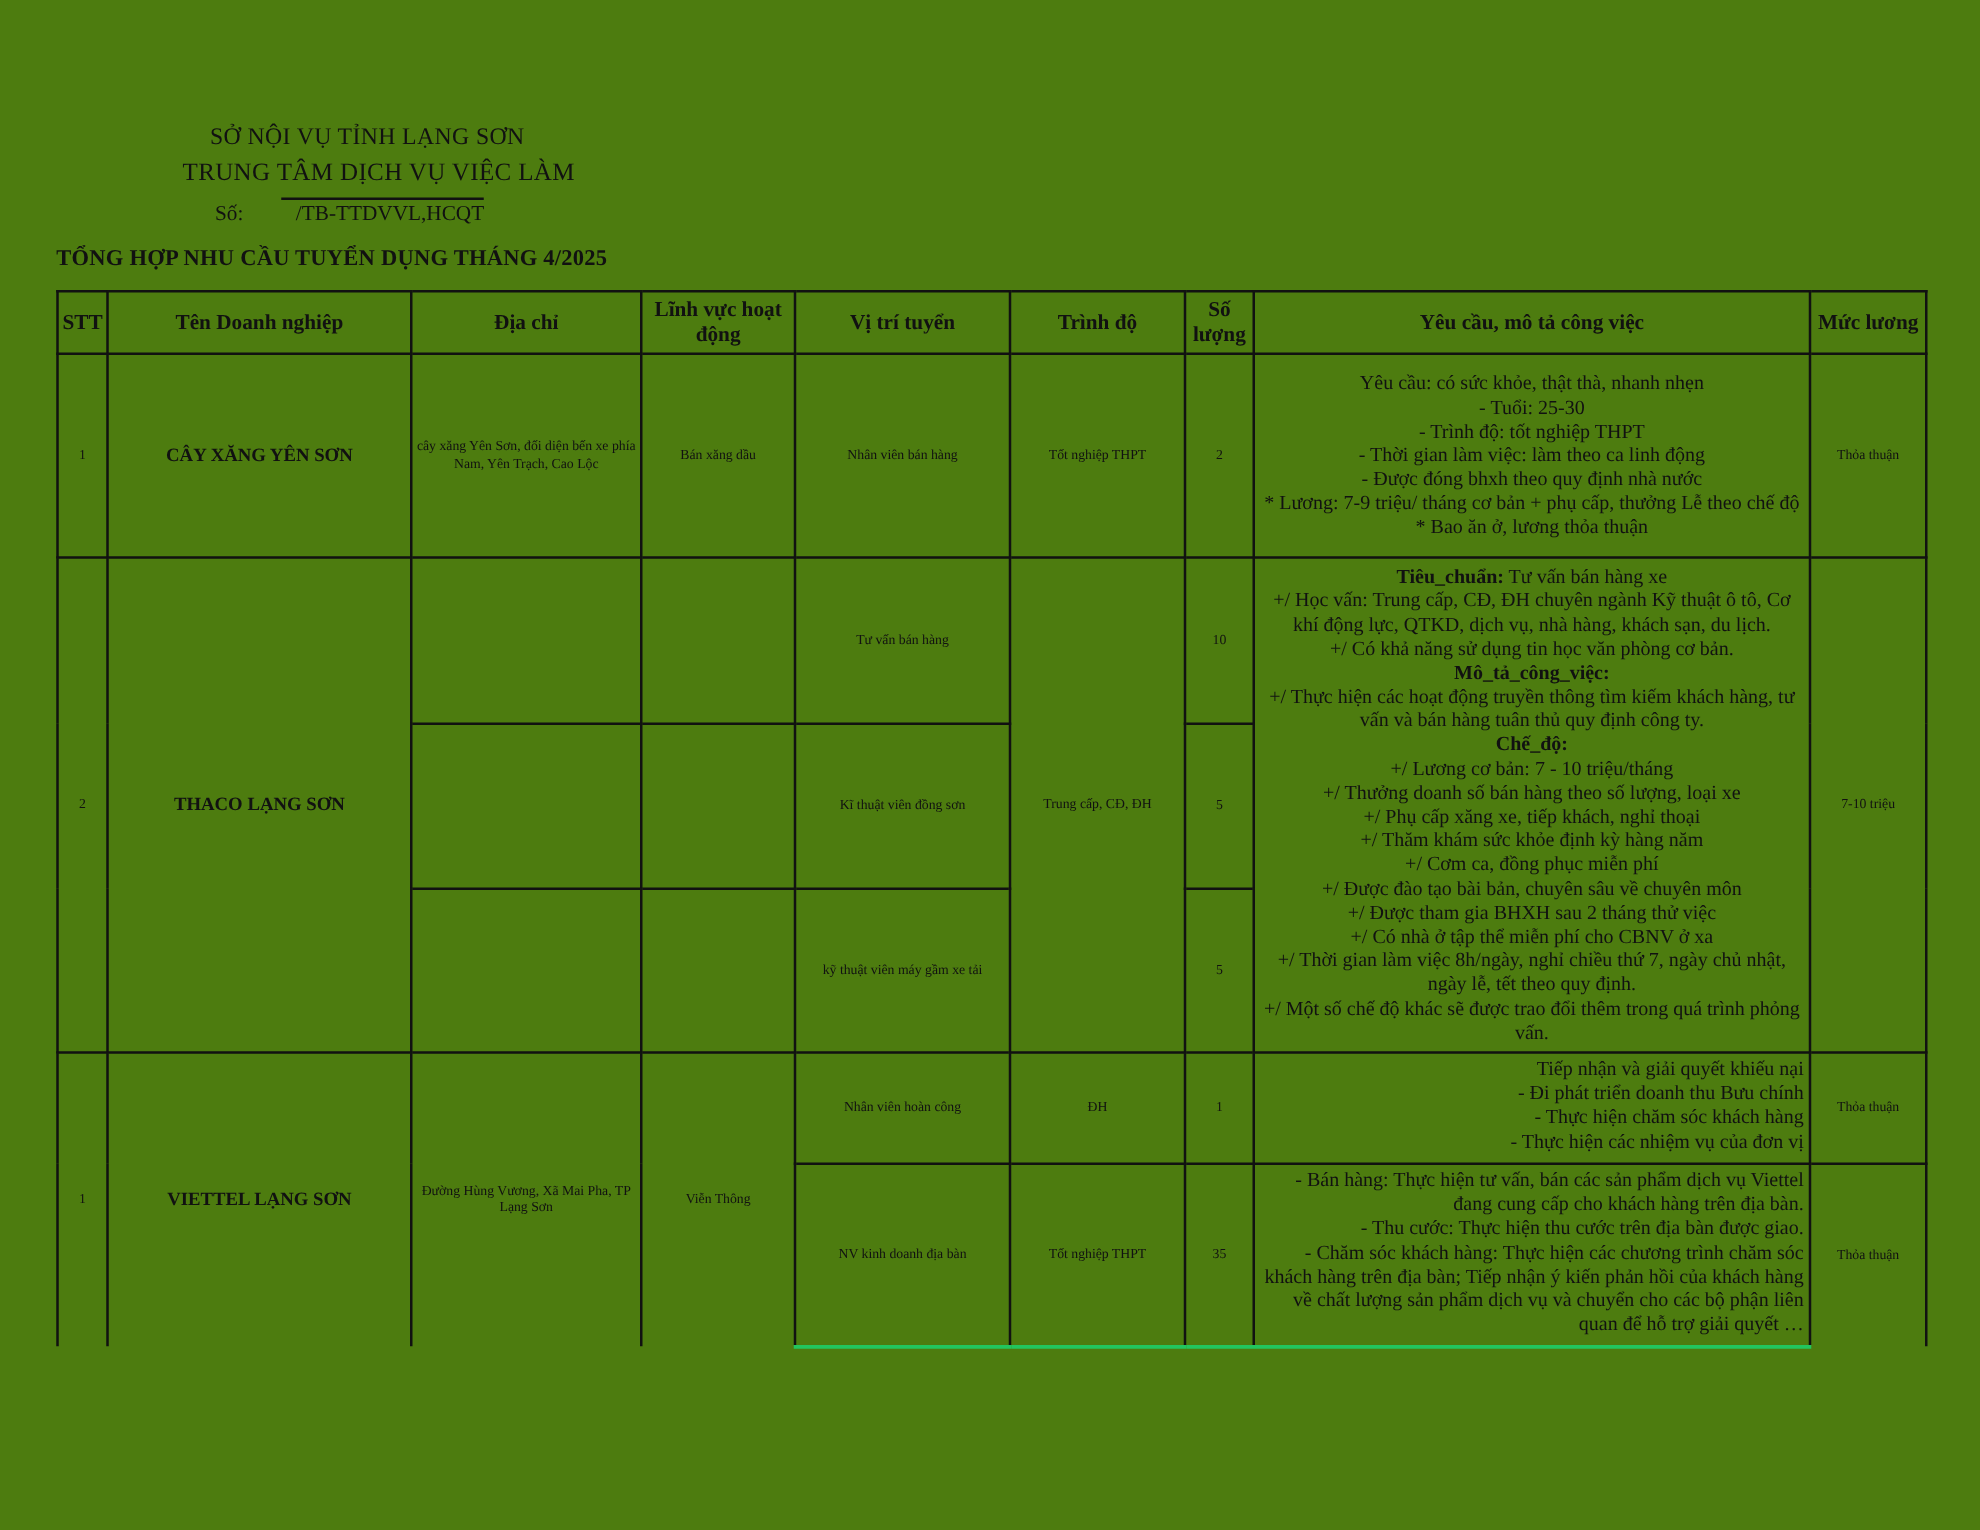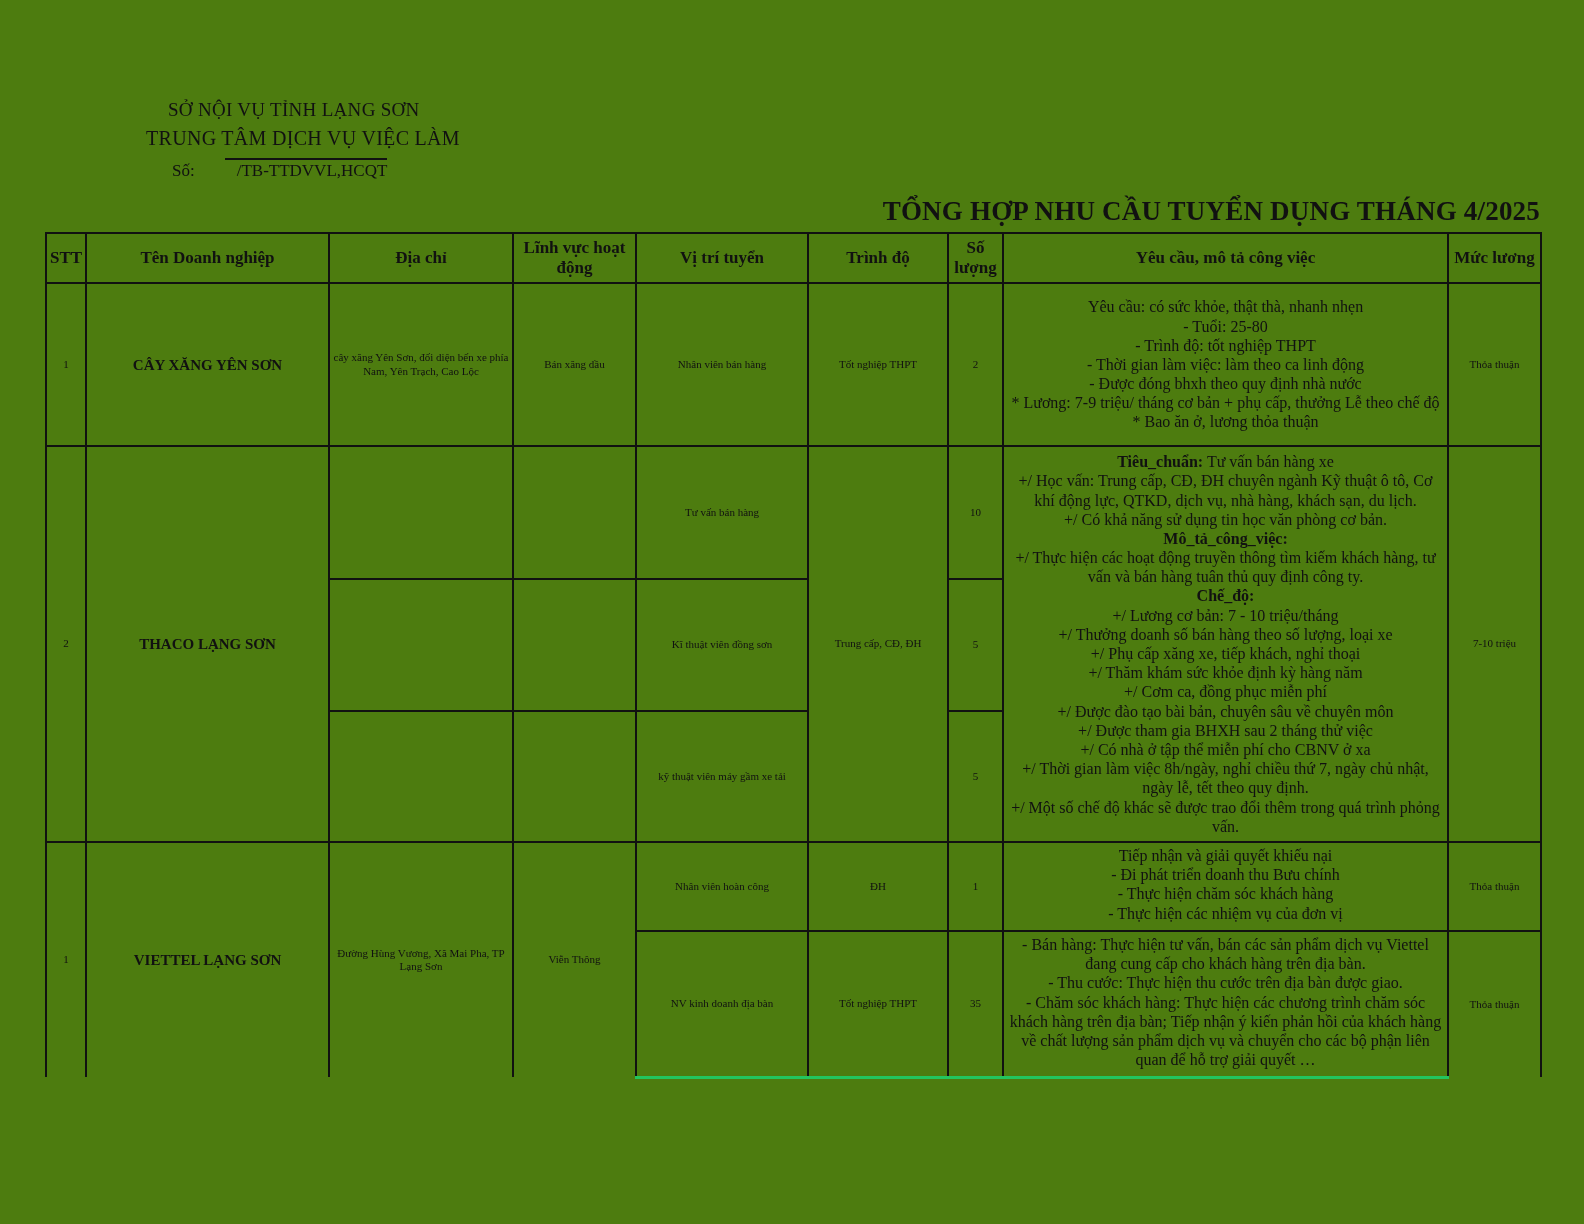--- a/index.html
+++ b/index.html
@@ -13,8 +13,8 @@
   .lh-rule   { position:absolute; left:225px; top:158px; width:162px; height:2px; background:#111; }
   .lh-docno  { position:absolute; left:172px; top:161px; font-size:17px; white-space:nowrap; }
   .lh-docno .gap { display:inline-block; width:42px; }
-  .doc-title { position:absolute; left:45px; top:196px; width:1495px; text-align:right;
-               font-size:27px; font-weight:bold; letter-spacing:.2px; }
+  .doc-title { position:absolute; left:45px; top:196px; width:1495px; text-align:left;
+               font-size:18px; font-weight:bold; letter-spacing:.2px; }
   
   table.main { position:absolute; left:45px; top:232px; width:1495px;
                border-collapse:collapse; table-layout:fixed; }

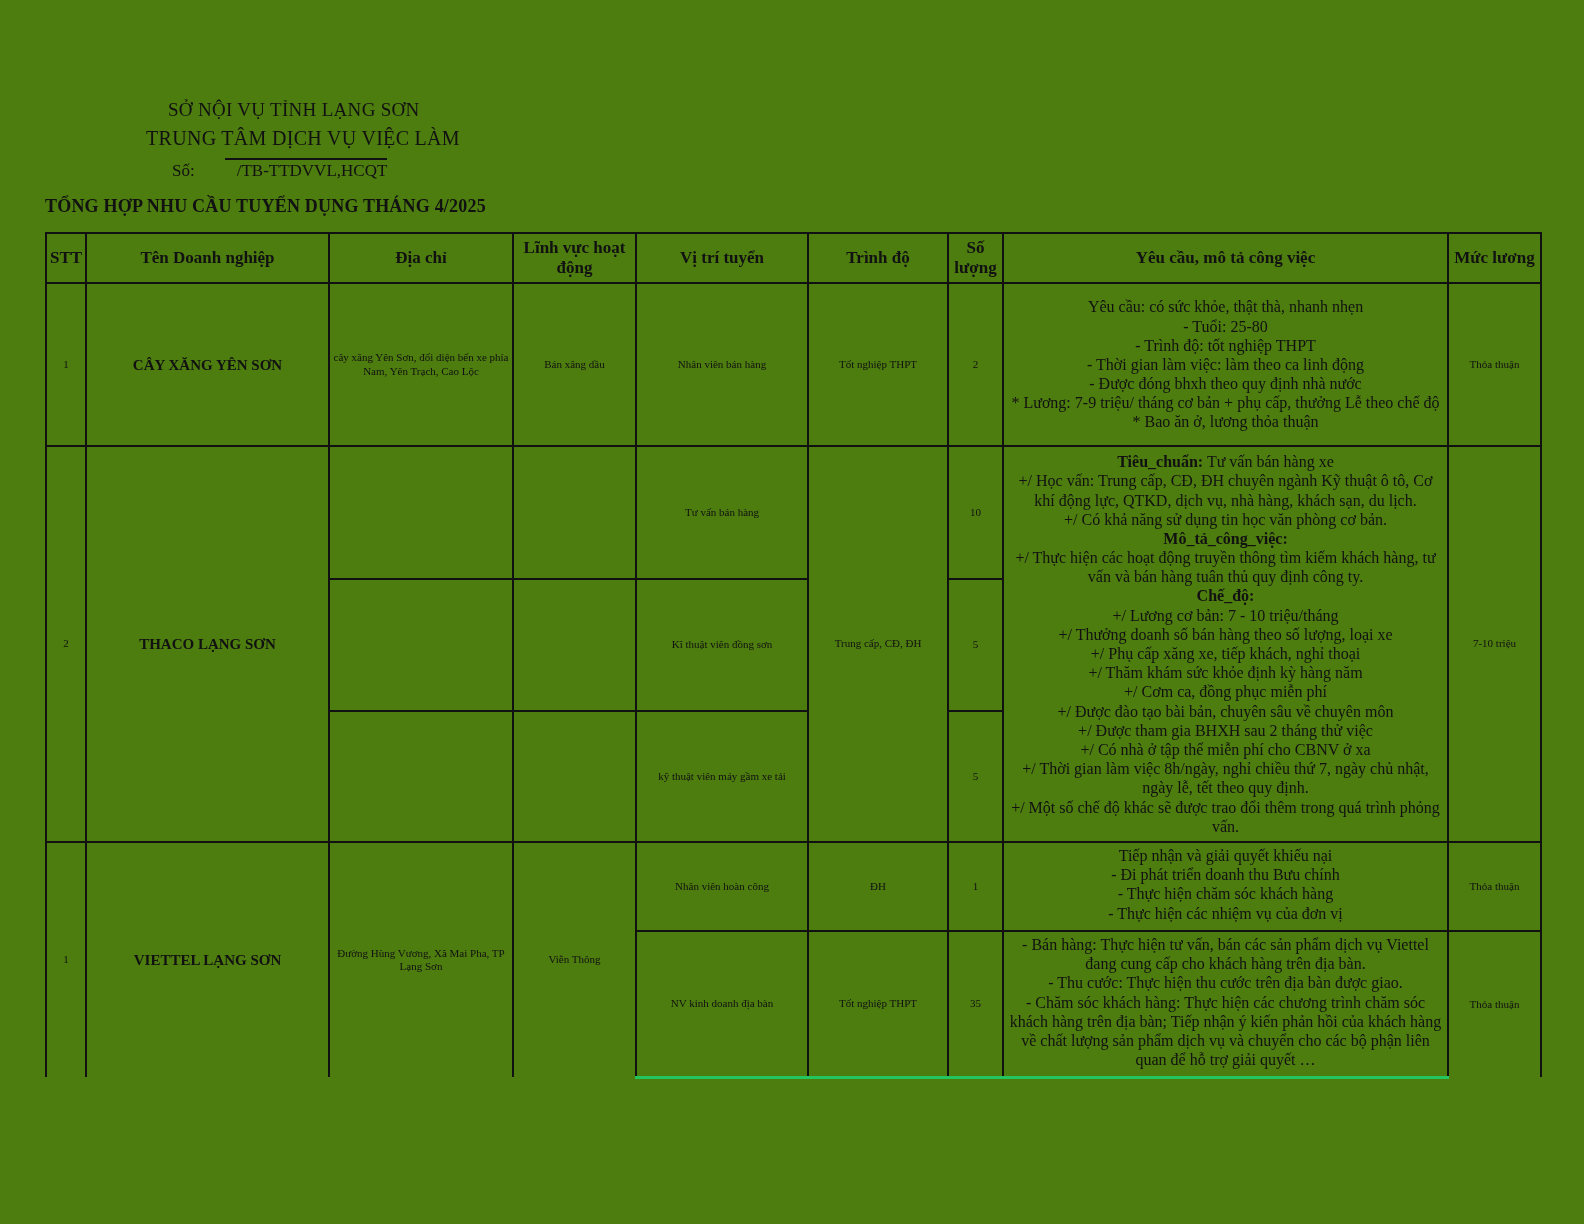--- a/index.html
+++ b/index.html
@@ -80,7 +80,7 @@
       <td>2</td>
       <td class="req">
             <div class="req-line">Yêu cầu: có sức khỏe, thật thà, nhanh nhẹn</div>
-            <div class="req-line">- Tuổi: 25-80</div>
+            <div class="req-line">- Tuổi: 25-30</div>
             <div class="req-line">- Trình độ: tốt nghiệp THPT</div>
             <div class="req-line">- Thời gian làm việc: làm theo ca linh động</div>
             <div class="req-line">- Được đóng bhxh theo quy định nhà nước</div>

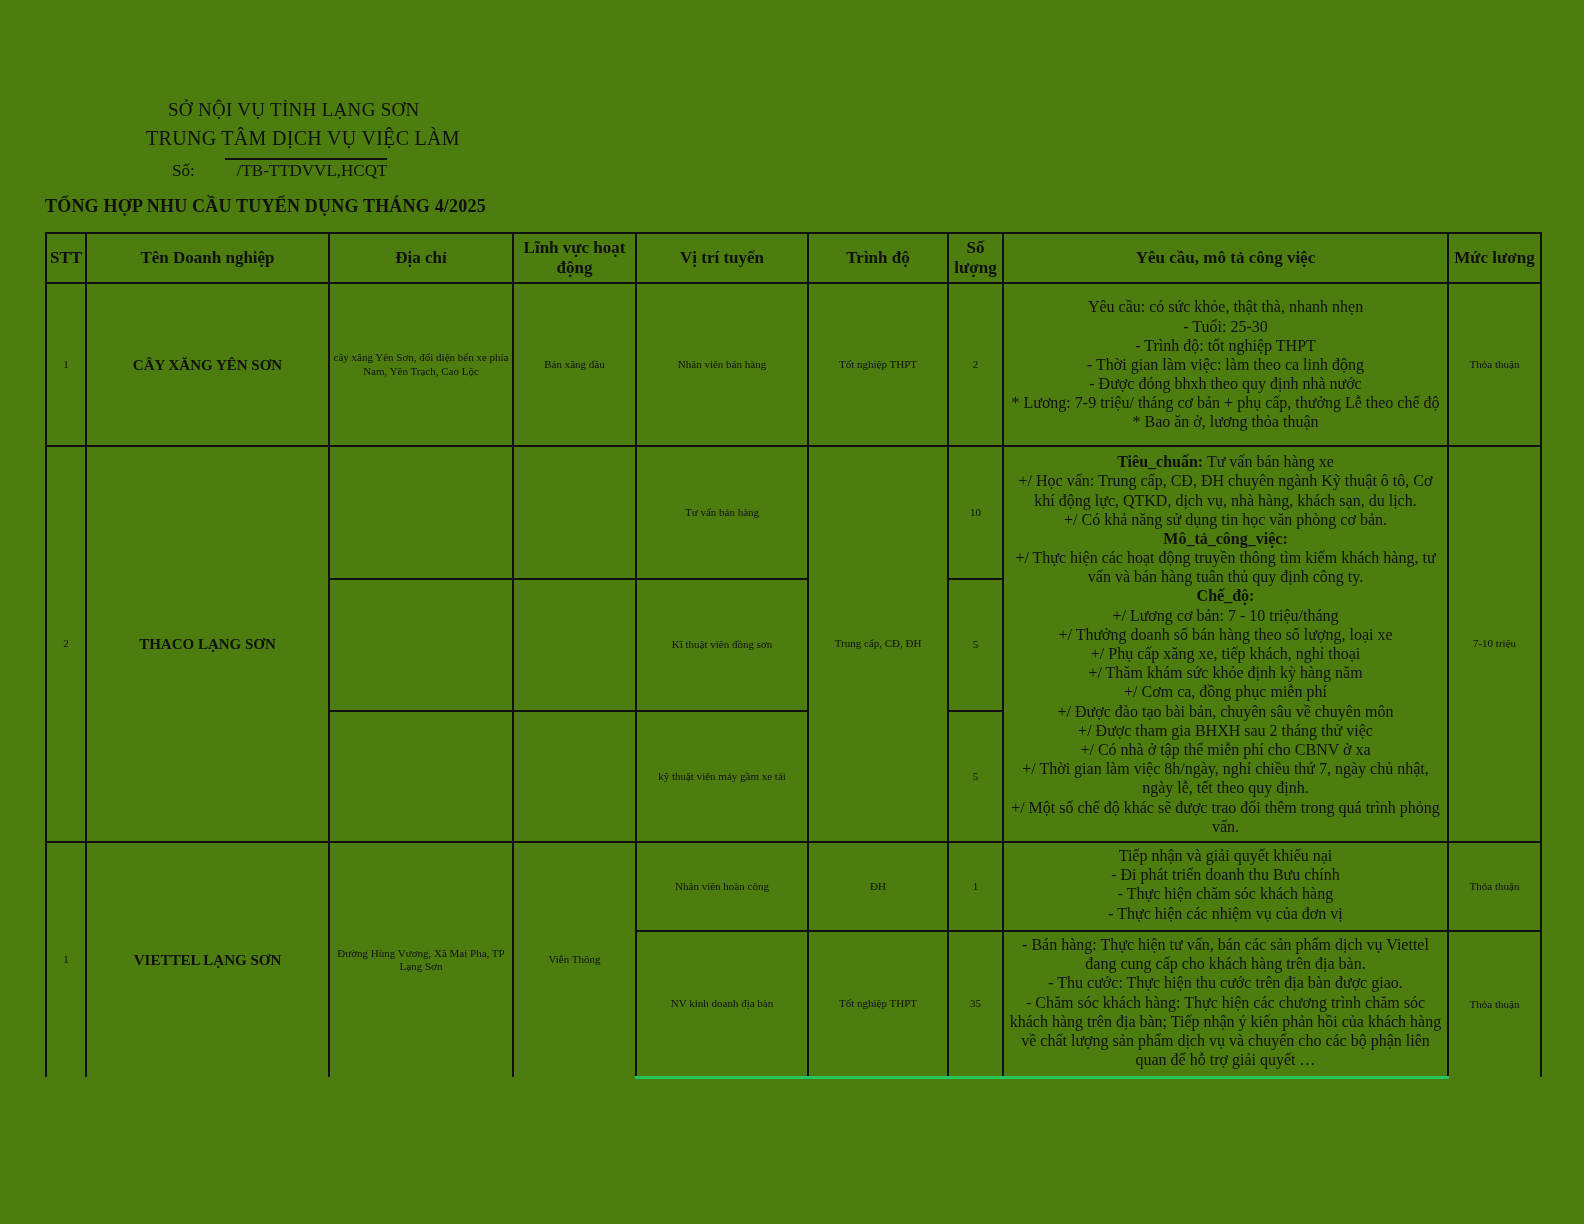--- a/index.html
+++ b/index.html
@@ -23,7 +23,7 @@
   th { font-weight:bold; font-size:17px; padding:2px 1px; }
   td.company { font-weight:bold; font-size:15px; }
   td.req { font-size:16px; padding:3px 4px; }
-  td.req-left { text-align:center; vertical-align:top; }
+  td.req-left { text-align:right; vertical-align:top; }
   tr.h-header{height:50px} tr.h-r1{height:163px}
   tr.h-r2a{height:133px} tr.h-r2b{height:132px} tr.h-r2c{height:131px}
   tr.h-r3a{height:89px}  tr.h-r3b{height:146px}

